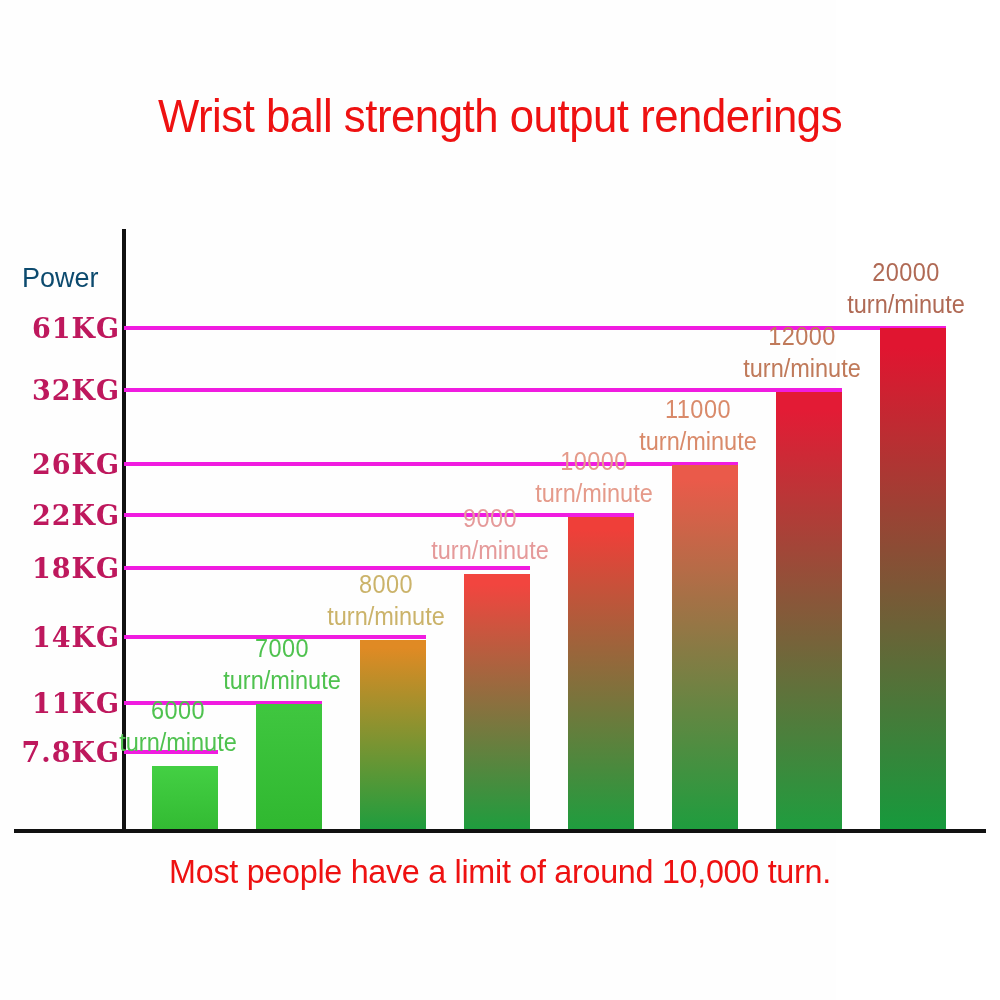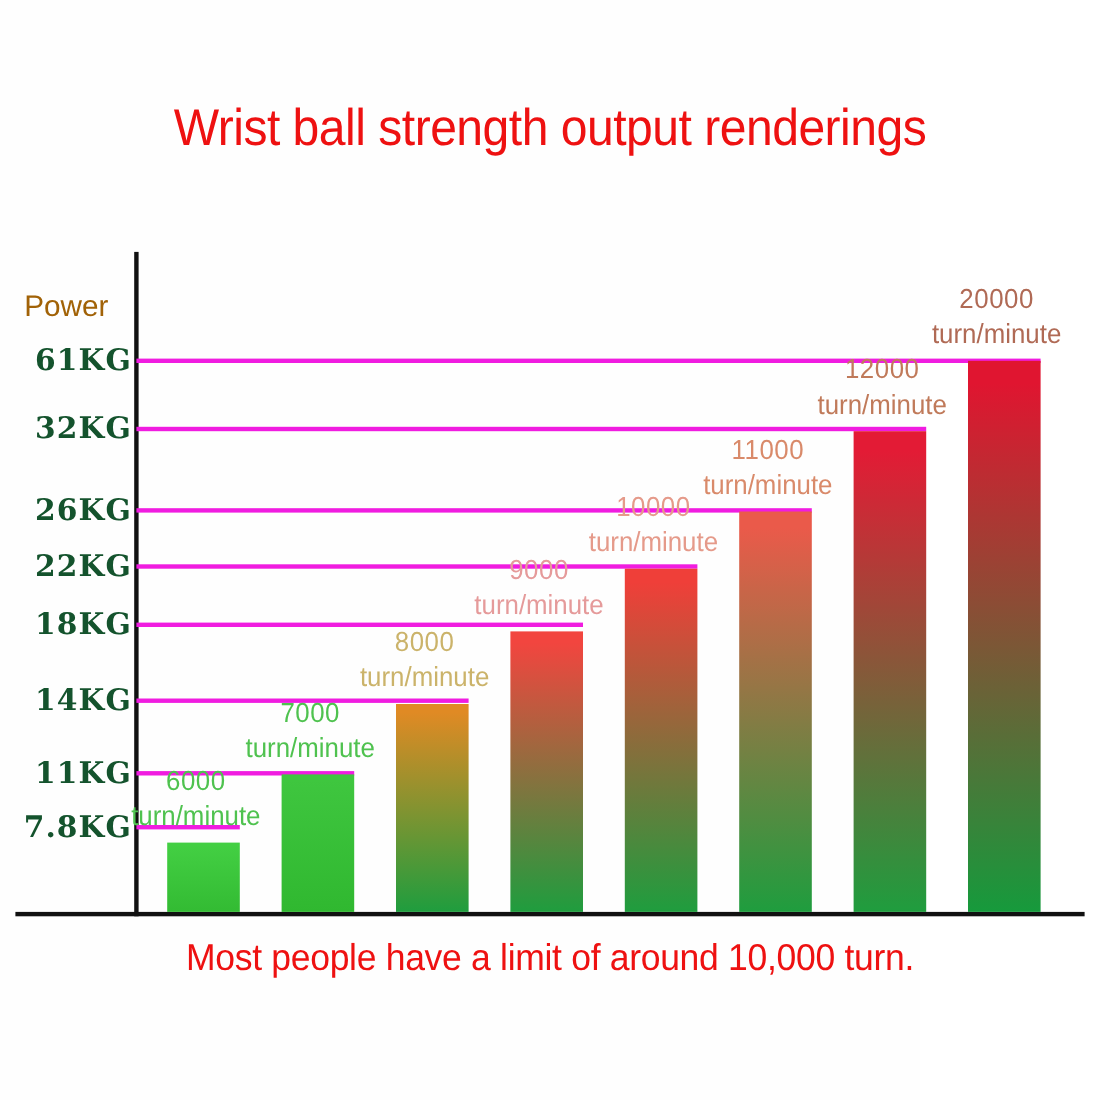--- a/index.html
+++ b/index.html
@@ -85,7 +85,7 @@
     left: 22px;
     top: 263px;
     font-size: 27px;
-    color: #a16207;
+    color: #0c4a6e;
     font-family: "Liberation Sans", sans-serif;
     white-space: nowrap;
   }

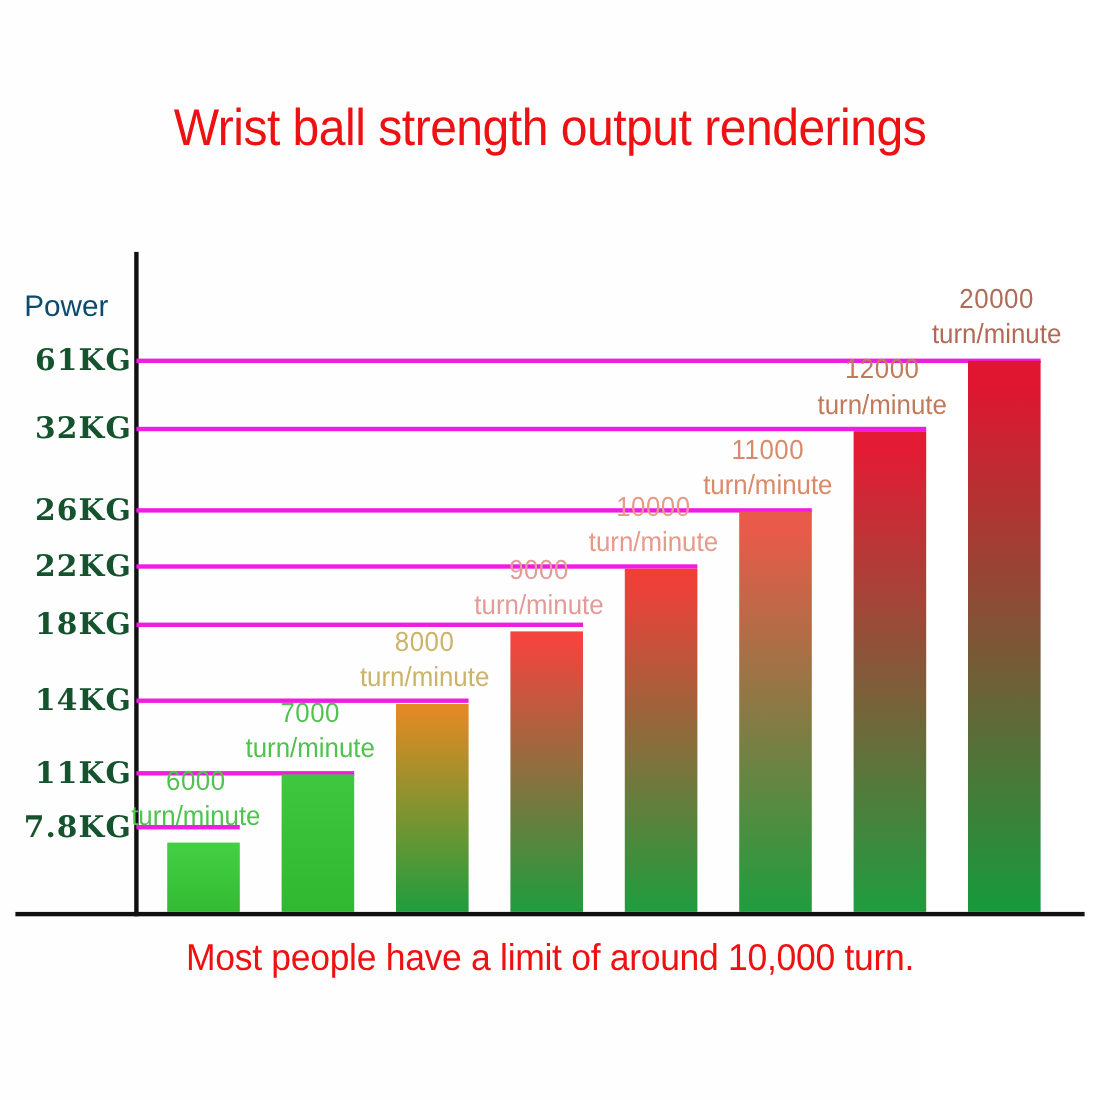--- a/index.html
+++ b/index.html
@@ -99,7 +99,7 @@
     font-family: "DejaVu Serif", serif;
     font-size: 27px;
     font-weight: 700;
-    color: #14532d;
+    color: #be185d;
     letter-spacing: 1px;
     white-space: nowrap;
     transform: translateY(-50%);

